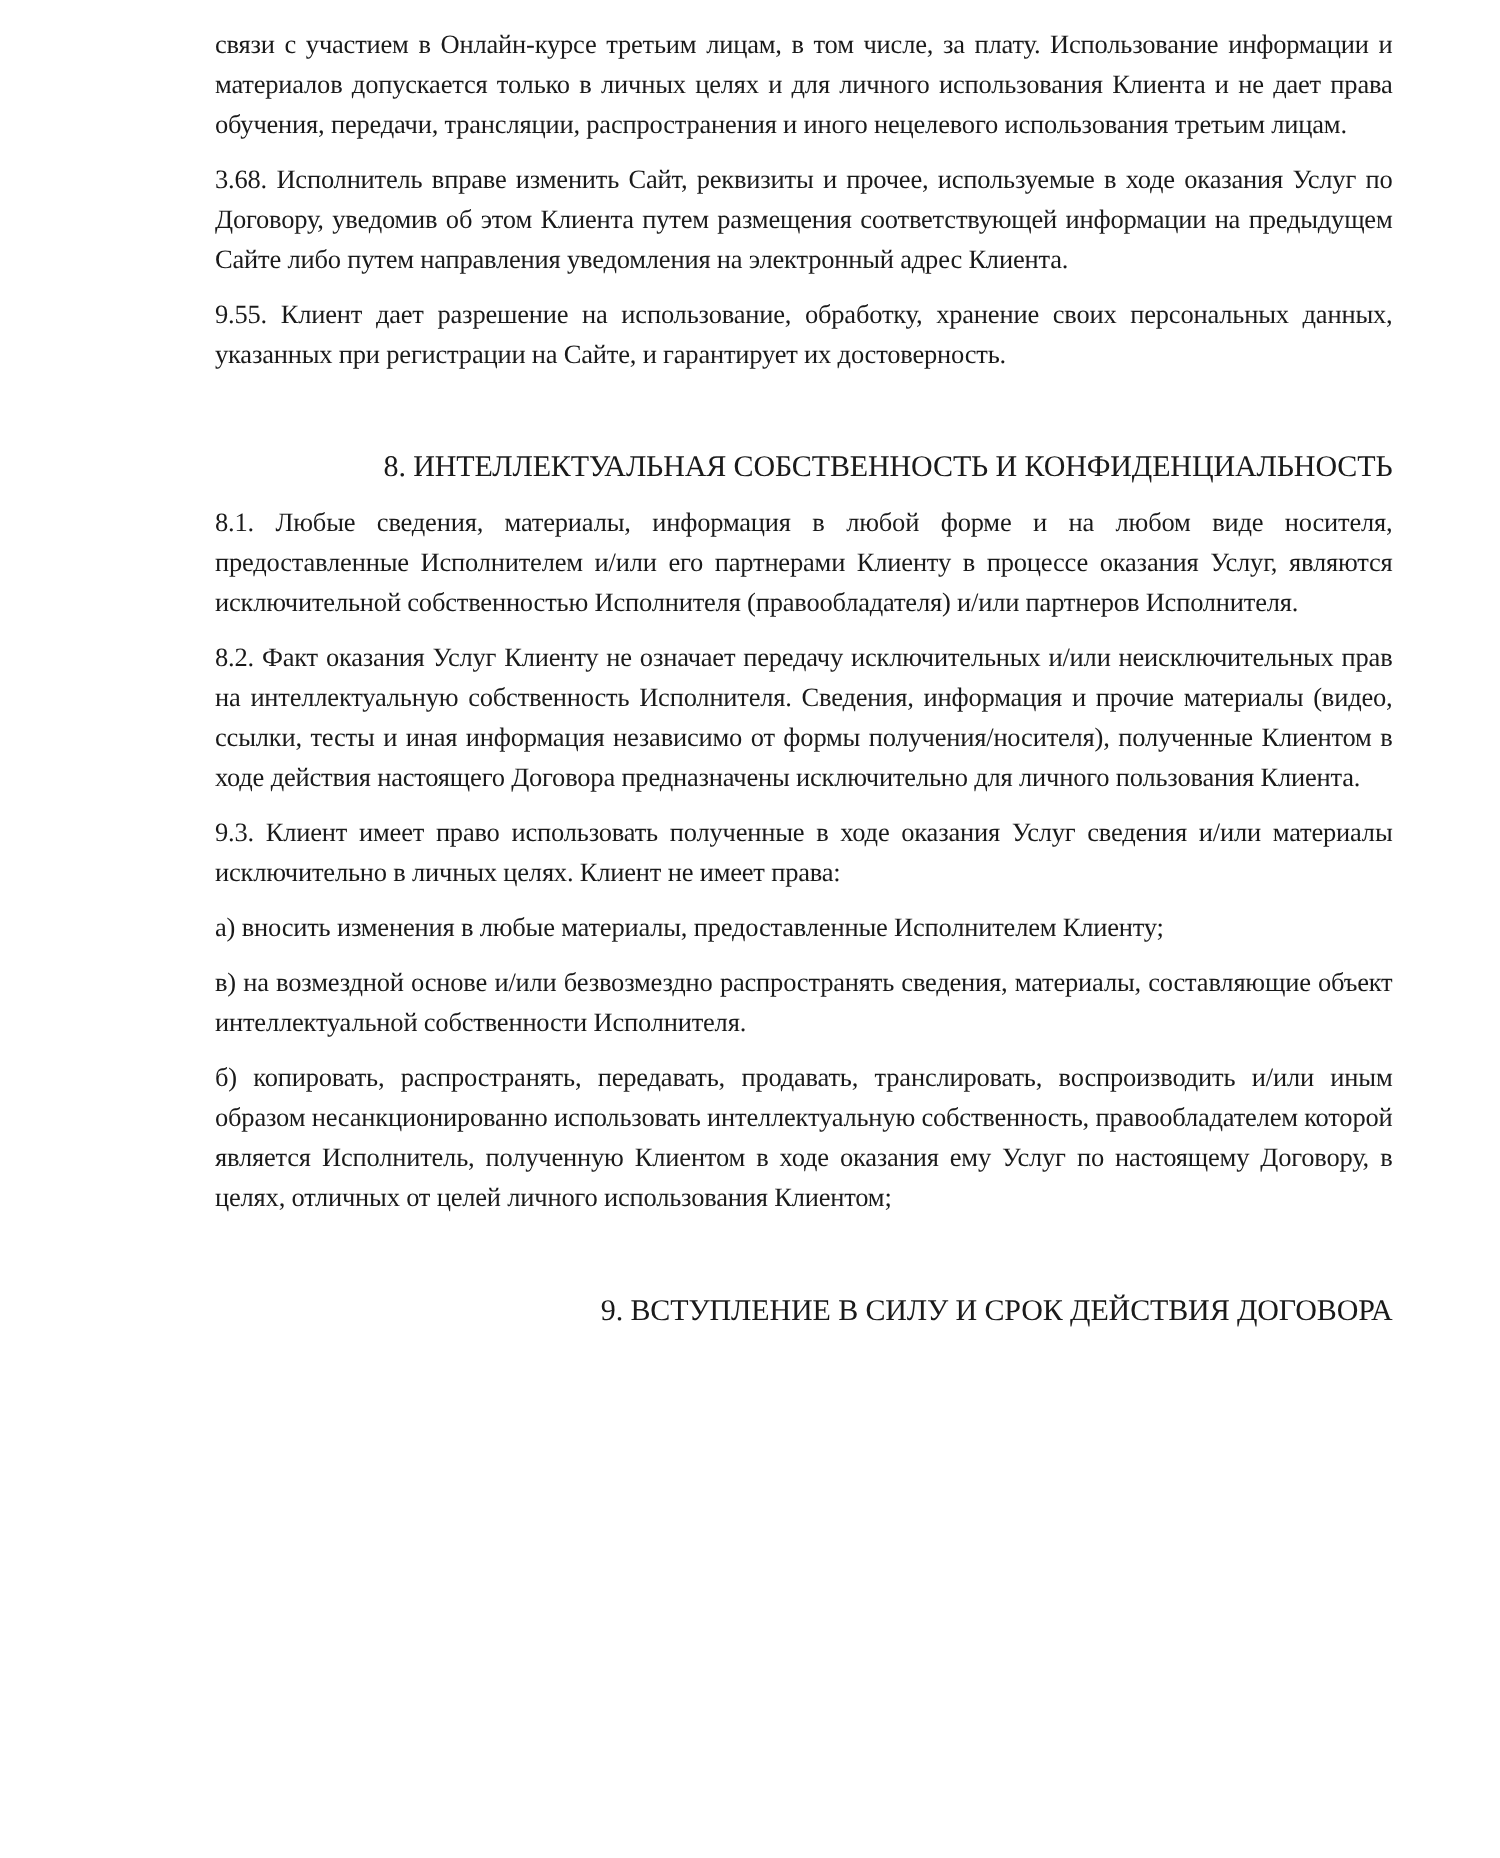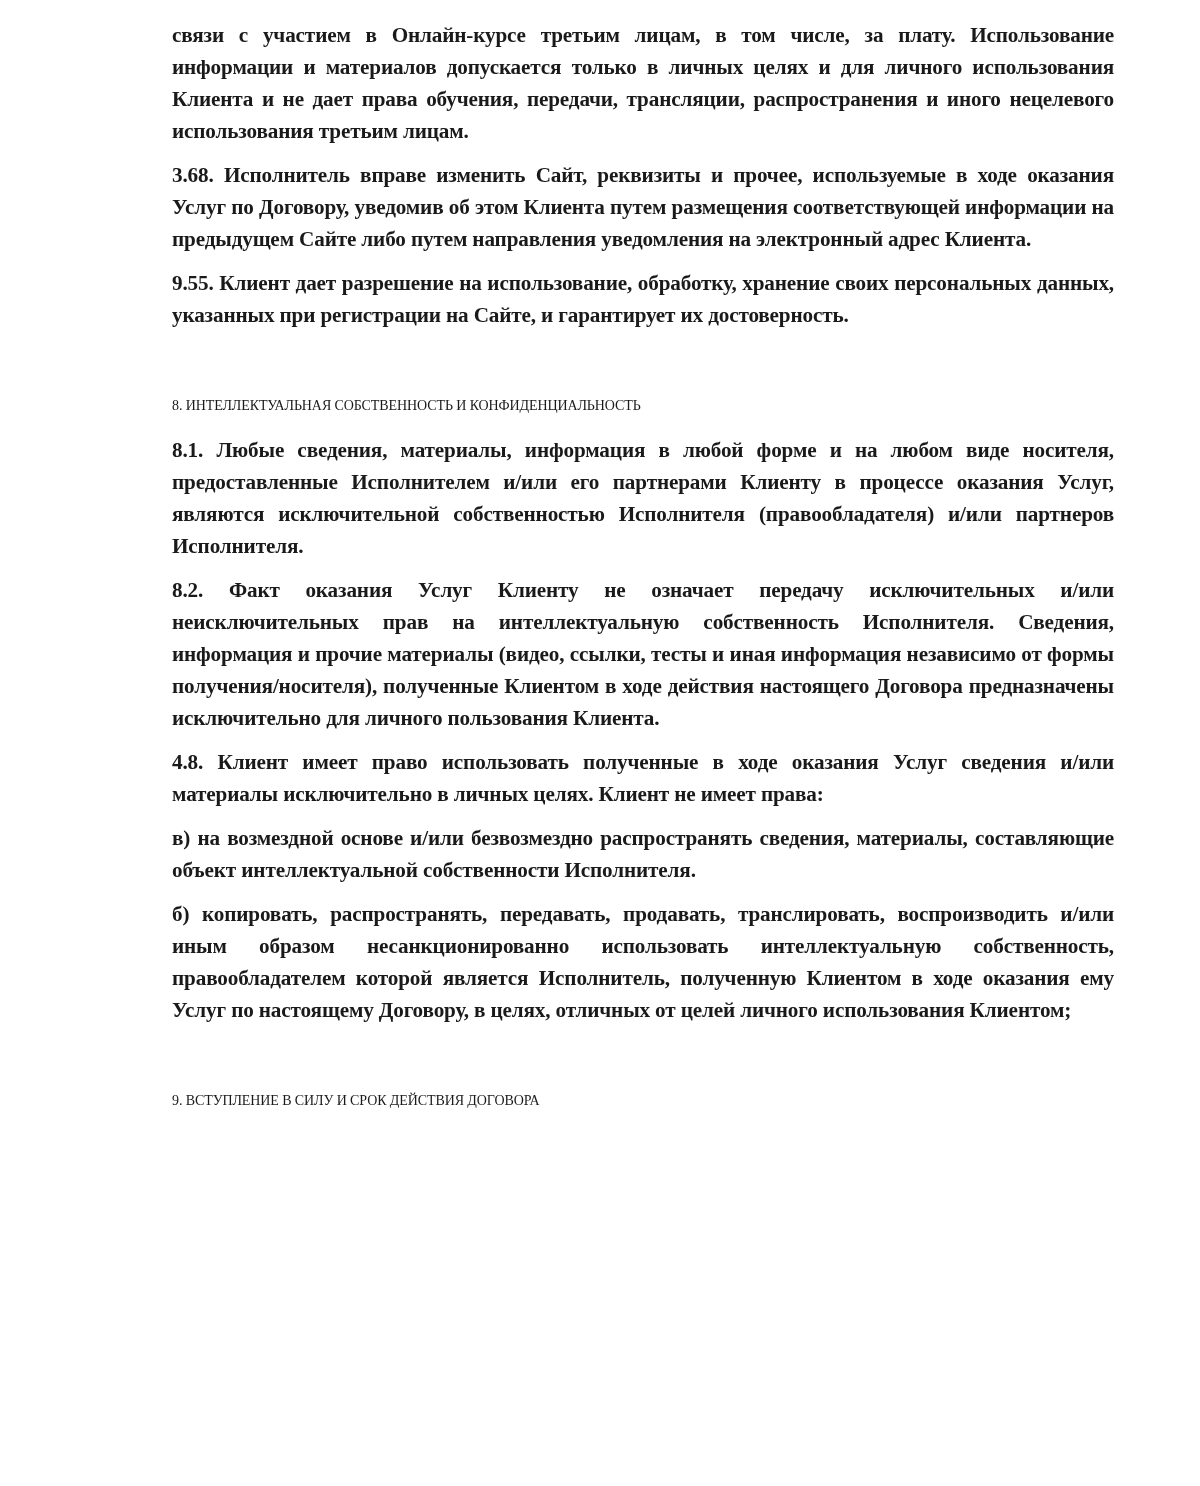--- a/index.html
+++ b/index.html
@@ -27,7 +27,6 @@
       line-height: 32px;
       text-align: justify;
       letter-spacing: -0.15px;
-      font-weight: bold;
     }
     p.gap { margin-top: 12px; }
     h2 {

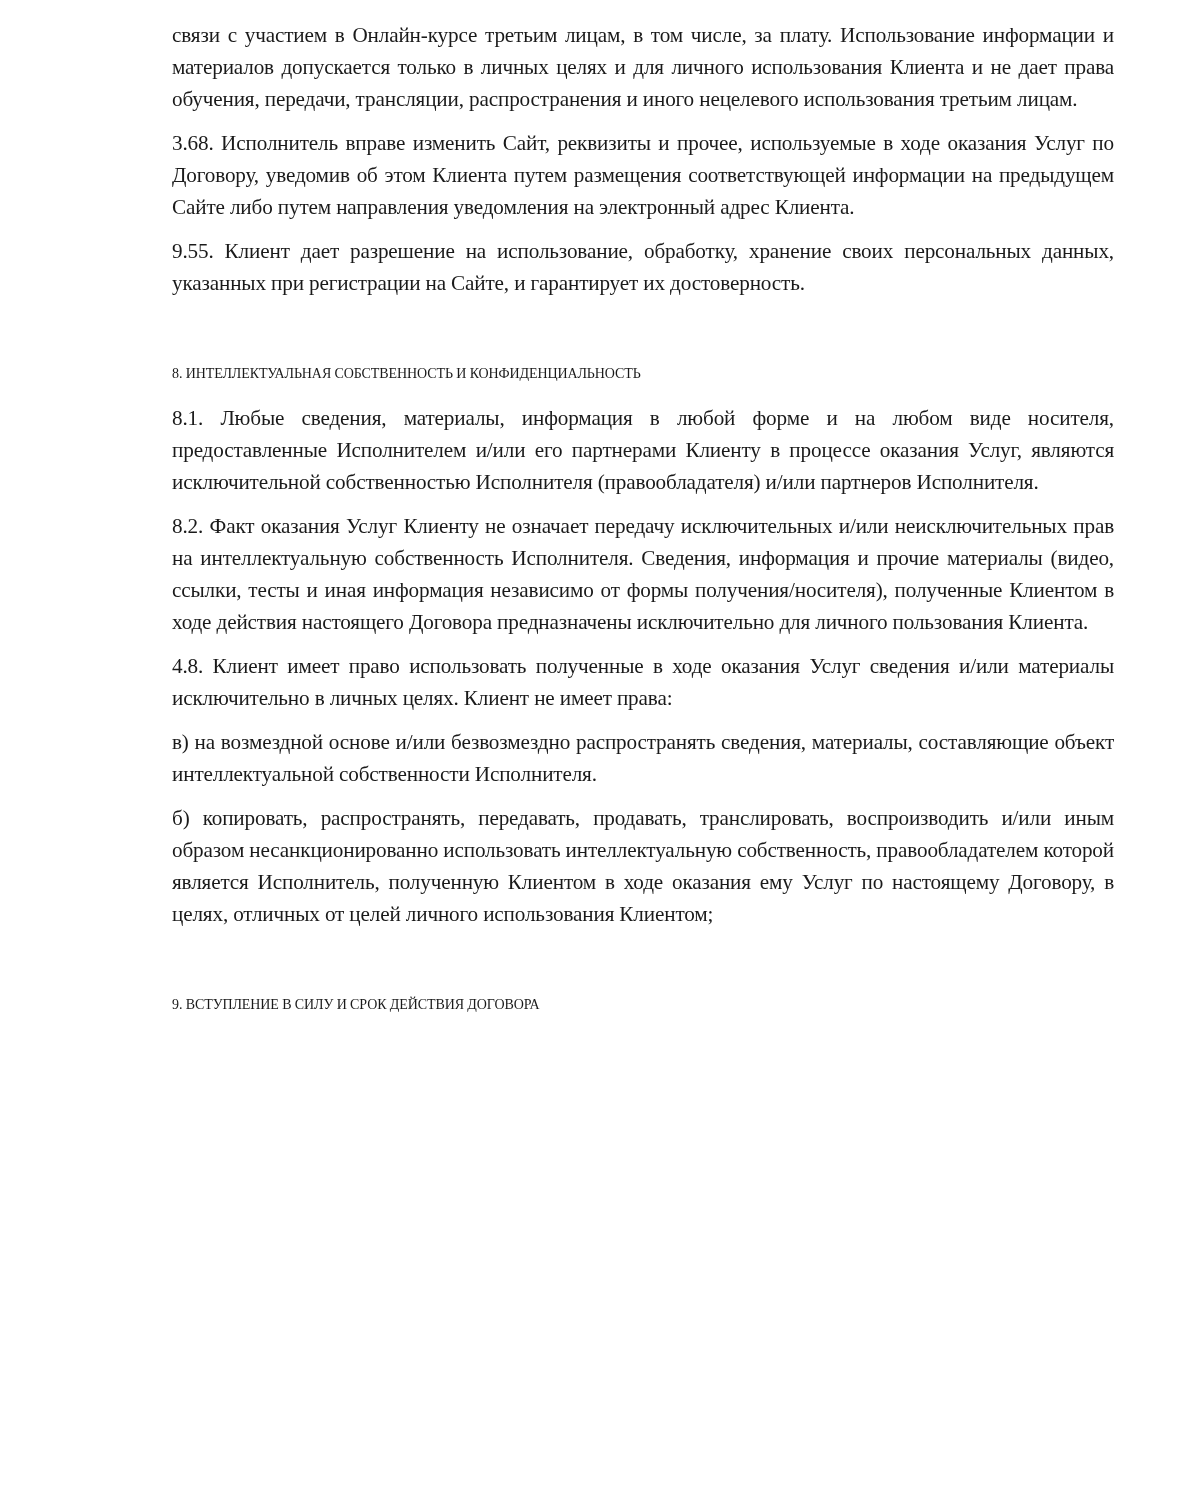--- a/index.html
+++ b/index.html
@@ -32,9 +32,9 @@
     h2 {
       margin: 0;
       font-weight: normal;
-      font-size: 14px;
+      font-size: 24px;
       line-height: 32px;
-      text-align: left;
+      text-align: right;
       letter-spacing: -0.1px;
     }
     .section-gap { height: 59px; }

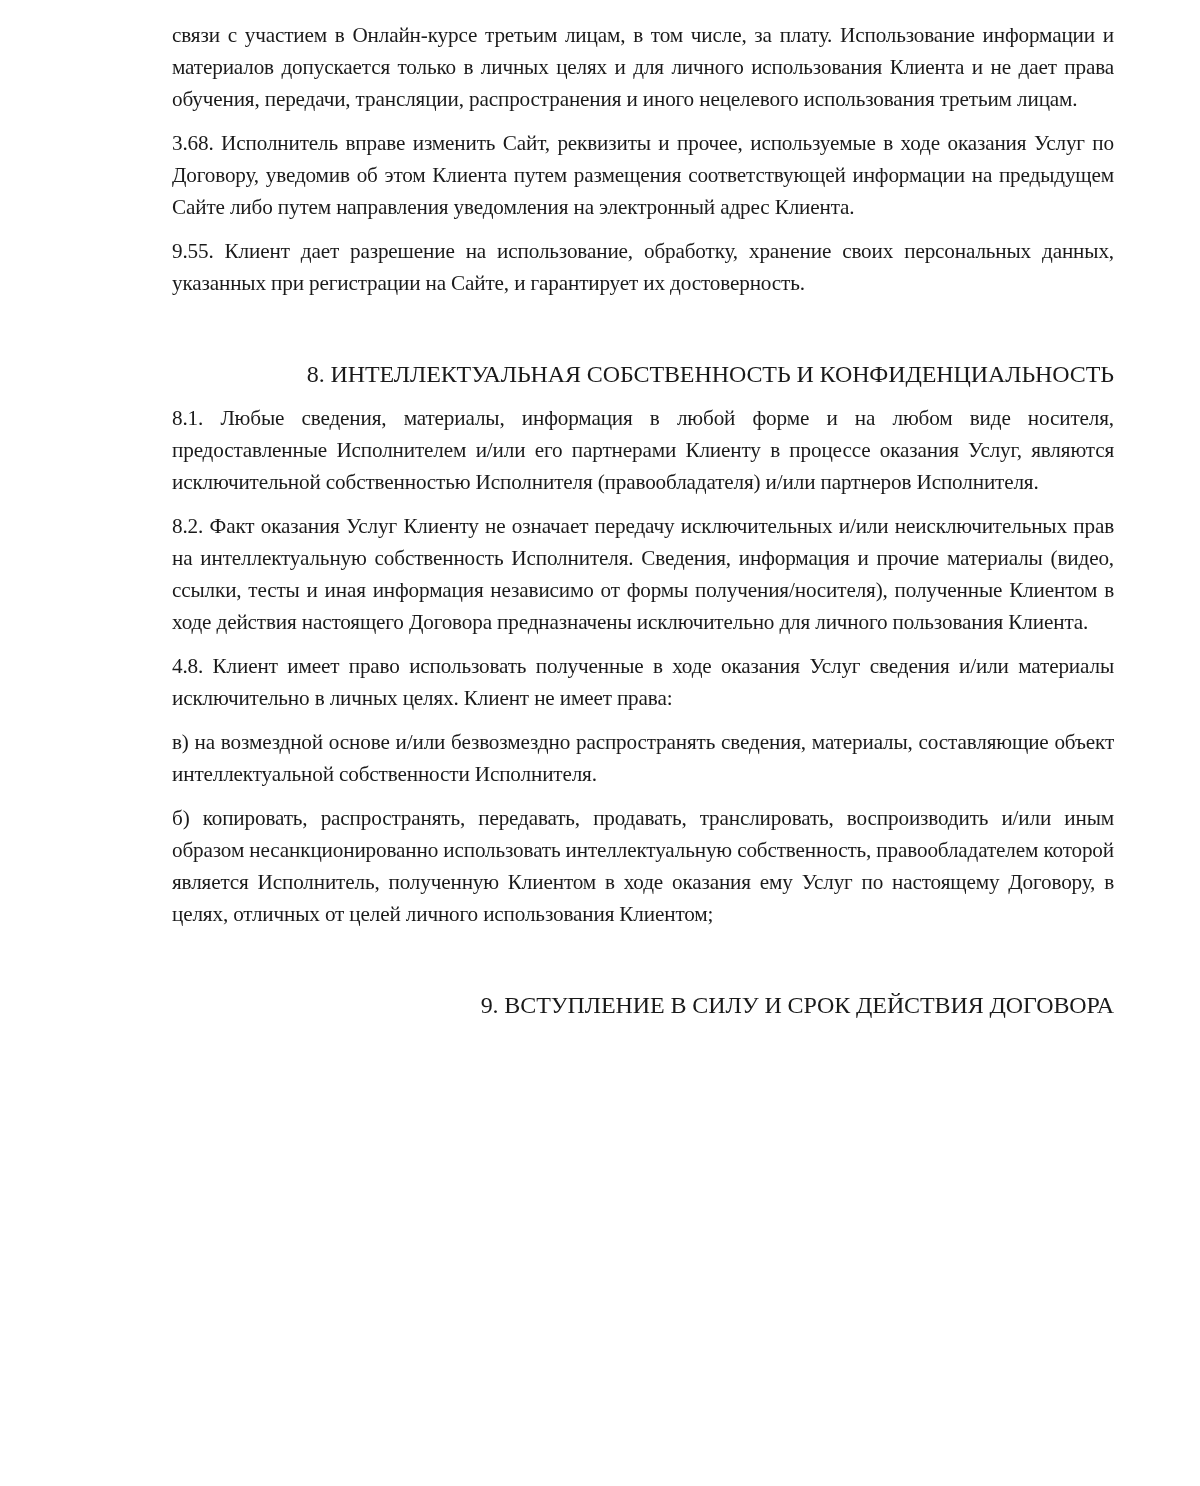--- a/index.html
+++ b/index.html
@@ -56,7 +56,7 @@
     <h2>8. ИНТЕЛЛЕКТУАЛЬНАЯ СОБСТВЕННОСТЬ И КОНФИДЕНЦИАЛЬНОСТЬ</h2>
     <p class="gap">8.1. Любые сведения, материалы, информация в любой форме и на любом виде носителя, предоставленные Исполнителем и/или его партнерами Клиенту в процессе оказания Услуг, являются исключительной собственностью Исполнителя (правообладателя) и/или партнеров Исполнителя.</p>
     <p class="gap">8.2. Факт оказания Услуг Клиенту не означает передачу исключительных и/или неисключительных прав на интеллектуальную собственность Исполнителя. Сведения, информация и прочие материалы (видео, ссылки, тесты и иная информация независимо от формы получения/носителя), полученные Клиентом в ходе действия настоящего Договора предназначены исключительно для личного пользования Клиента.</p>
-    <p class="gap">4.8. Клиент имеет право использовать полученные в ходе оказания Услуг сведения и/или материалы исключительно в личных целях. Клиент не имеет права:</p>
+    <p class="gap">9.3. Клиент имеет право использовать полученные в ходе оказания Услуг сведения и/или материалы исключительно в личных целях. Клиент не имеет права:</p>
     <p class="gap">в) на возмездной основе и/или безвозмездно распространять сведения, материалы, составляющие объект интеллектуальной собственности Исполнителя.</p>
     <p class="gap">б) копировать, распространять, передавать, продавать, транслировать, воспроизводить и/или иным образом несанкционированно использовать интеллектуальную собственность, правообладателем которой является Исполнитель, полученную Клиентом в ходе оказания ему Услуг по настоящему Договору, в целях, отличных от целей личного использования Клиентом;</p>
   </div>

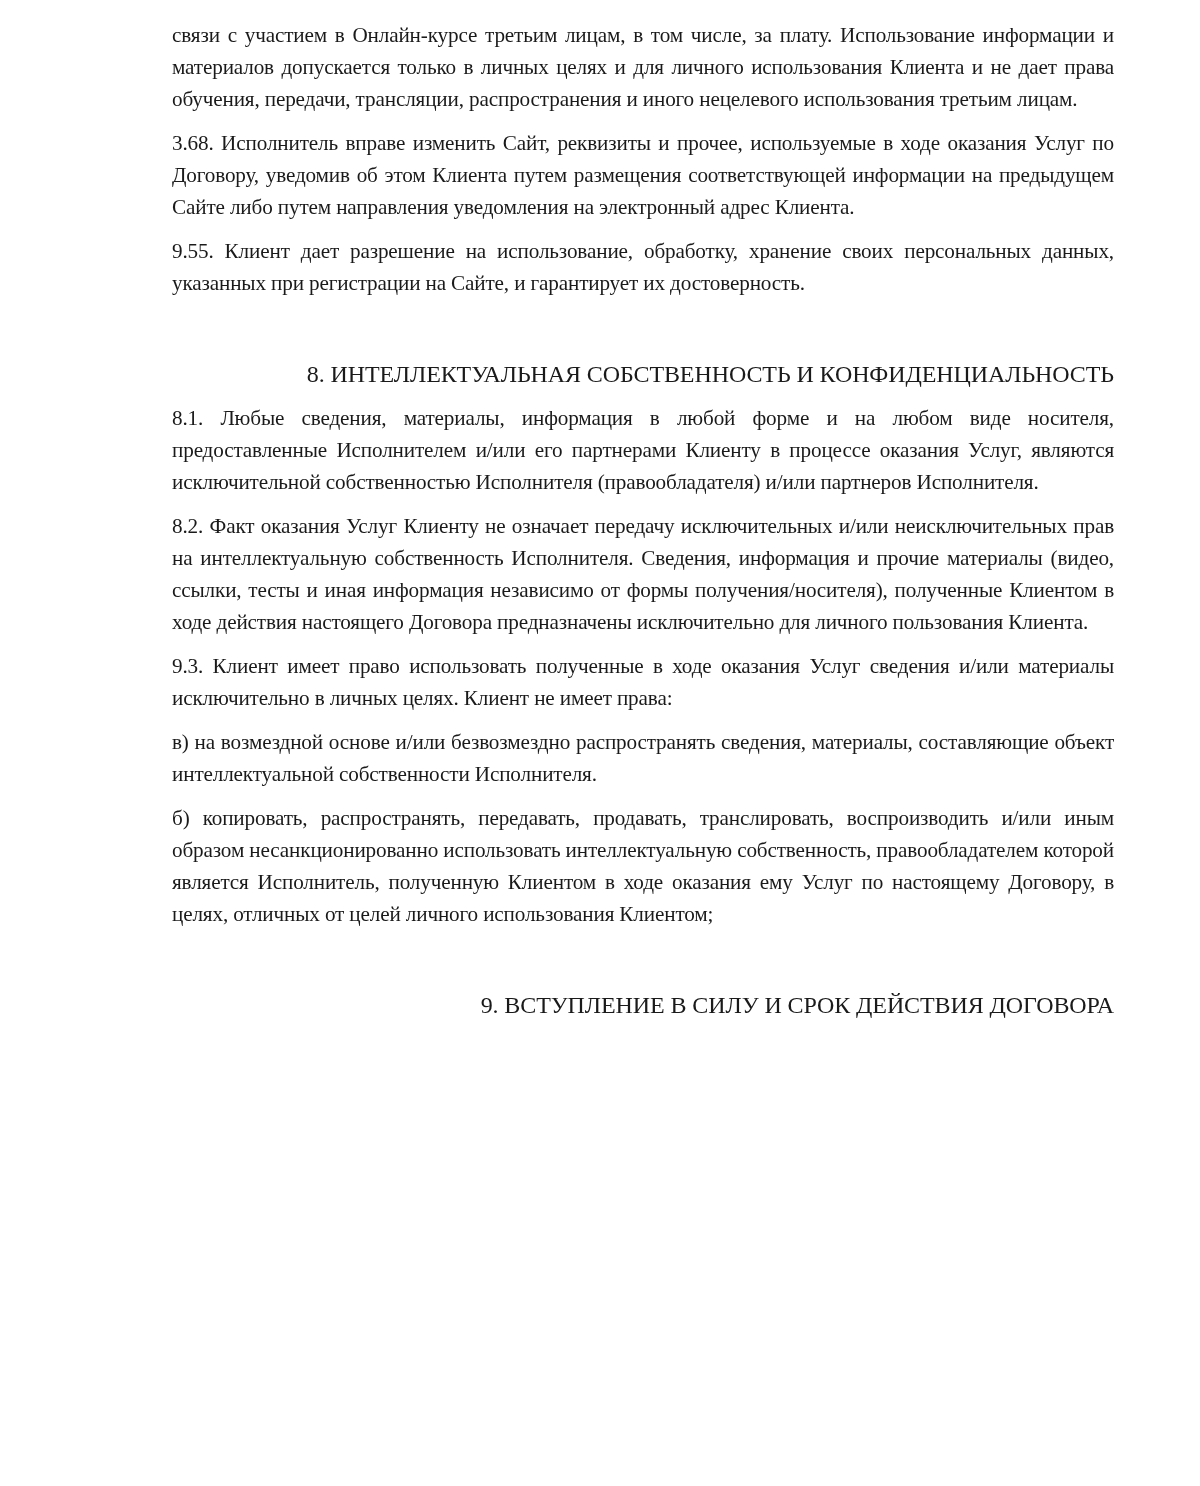--- a/index.html
+++ b/index.html
@@ -57,6 +57,7 @@
     <p class="gap">8.1. Любые сведения, материалы, информация в любой форме и на любом виде носителя, предоставленные Исполнителем и/или его партнерами Клиенту в процессе оказания Услуг, являются исключительной собственностью Исполнителя (правообладателя) и/или партнеров Исполнителя.</p>
     <p class="gap">8.2. Факт оказания Услуг Клиенту не означает передачу исключительных и/или неисключительных прав на интеллектуальную собственность Исполнителя. Сведения, информация и прочие материалы (видео, ссылки, тесты и иная информация независимо от формы получения/носителя), полученные Клиентом в ходе действия настоящего Договора предназначены исключительно для личного пользования Клиента.</p>
     <p class="gap">9.3. Клиент имеет право использовать полученные в ходе оказания Услуг сведения и/или материалы исключительно в личных целях. Клиент не имеет права:</p>
+    <p class="gap">а) вносить изменения в любые материалы, предоставленные Исполнителем Клиенту;</p>
     <p class="gap">в) на возмездной основе и/или безвозмездно распространять сведения, материалы, составляющие объект интеллектуальной собственности Исполнителя.</p>
     <p class="gap">б) копировать, распространять, передавать, продавать, транслировать, воспроизводить и/или иным образом несанкционированно использовать интеллектуальную собственность, правообладателем которой является Исполнитель, полученную Клиентом в ходе оказания ему Услуг по настоящему Договору, в целях, отличных от целей личного использования Клиентом;</p>
   </div>

